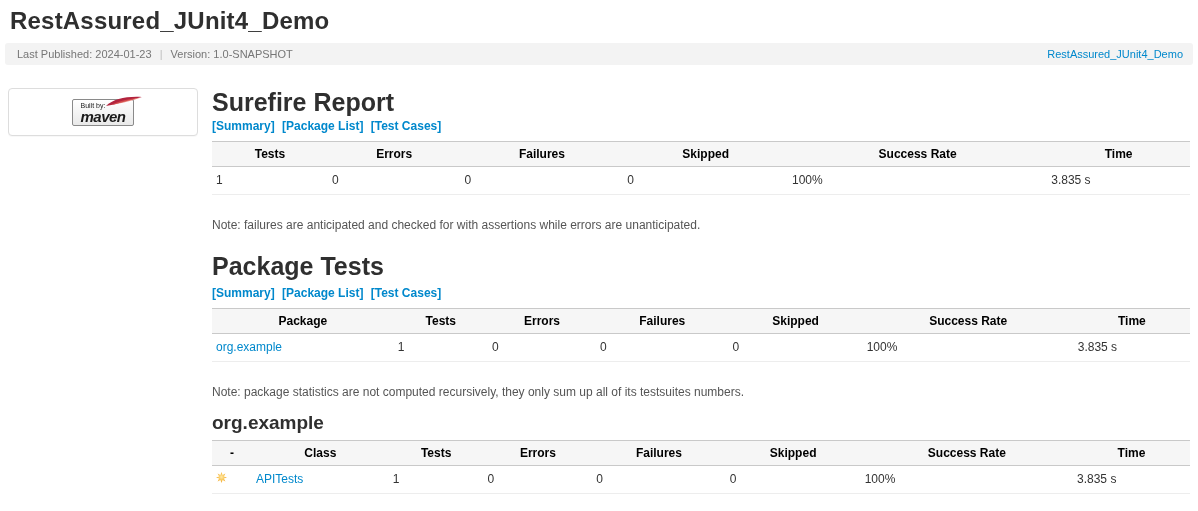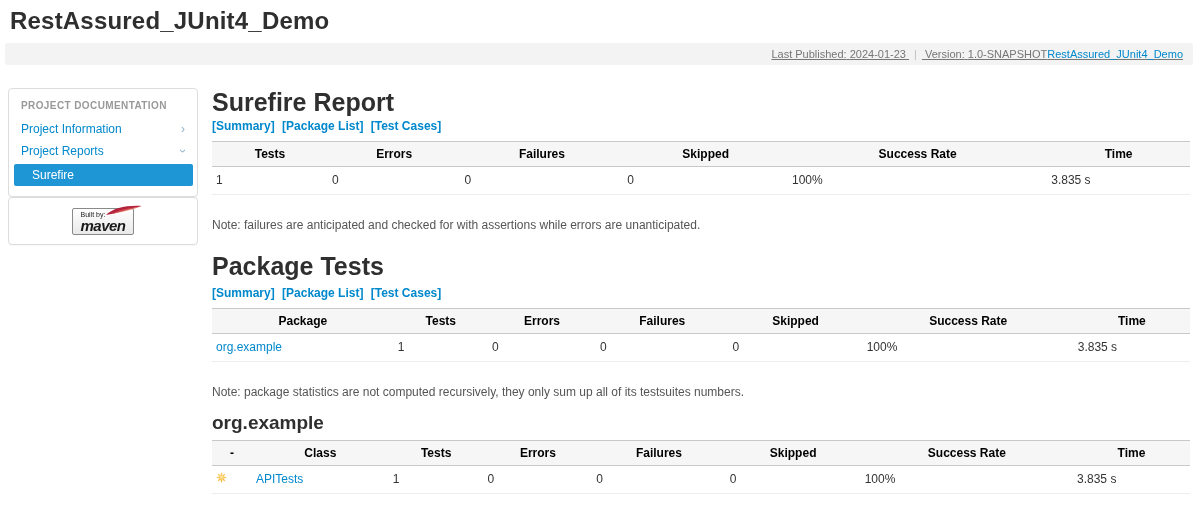--- a/index.html
+++ b/index.html
@@ -25,12 +25,11 @@
     background: #f3f3f3;
     border-radius: 3px;
     display: flex;
-    justify-content: flex-end;
+    justify-content: space-between;
     align-items: center;
     padding: 0 10px 0 12px;
     font-size: 11px;
     color: #767676;
-    text-decoration: underline;
   }
   .banner .sep { color: #c0c0c0; margin: 0 5px; }
   .banner-right a { color: #0088cc; font-size: 11px; }

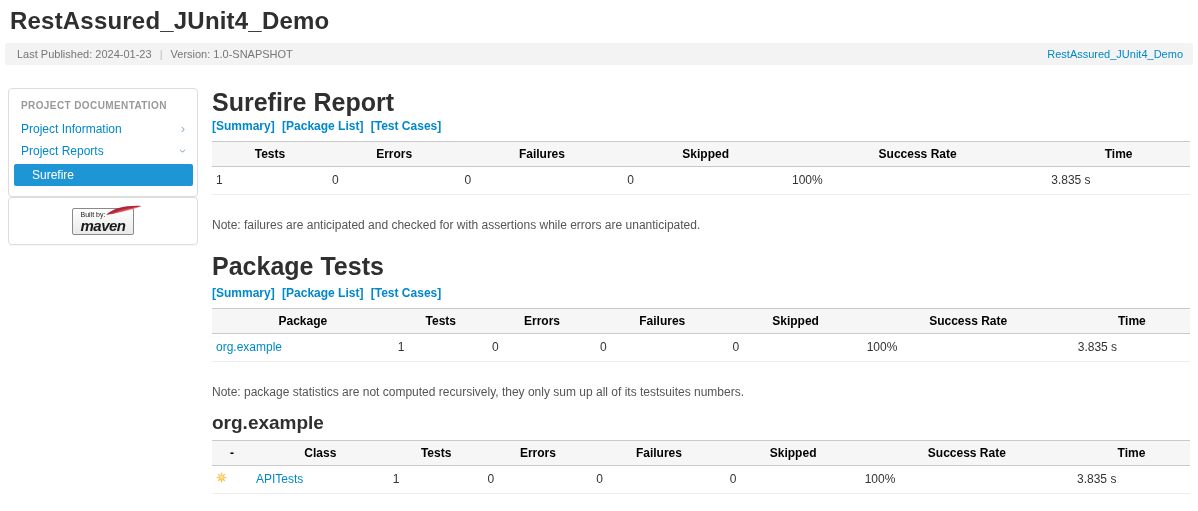--- a/index.html
+++ b/index.html
@@ -167,18 +167,6 @@
 <div class="layout">
 
   <div class="sidebar">
-    <div class="side-card nav-card">
-      <div class="side-section-title">PROJECT DOCUMENTATION</div>
-      <a class="side-link">
-        <span>Project Information</span>
-        <span class="chev">›</span>
-      </a>
-      <a class="side-link">
-        <span>Project Reports</span>
-        <span class="chev down">›</span>
-      </a>
-      <div class="side-active">Surefire</div>
-    </div>
 
     <div class="side-card logo-card">
       <div class="maven-badge">

